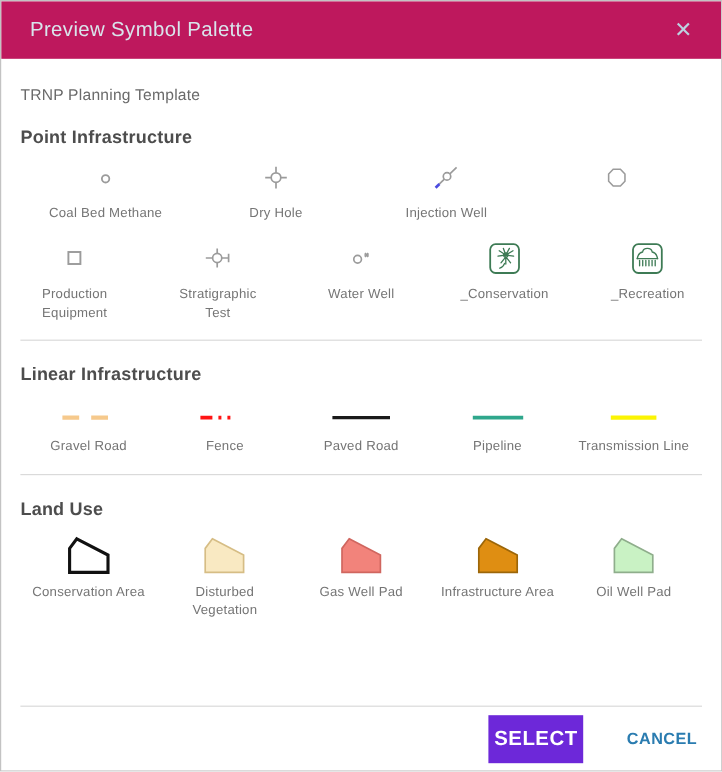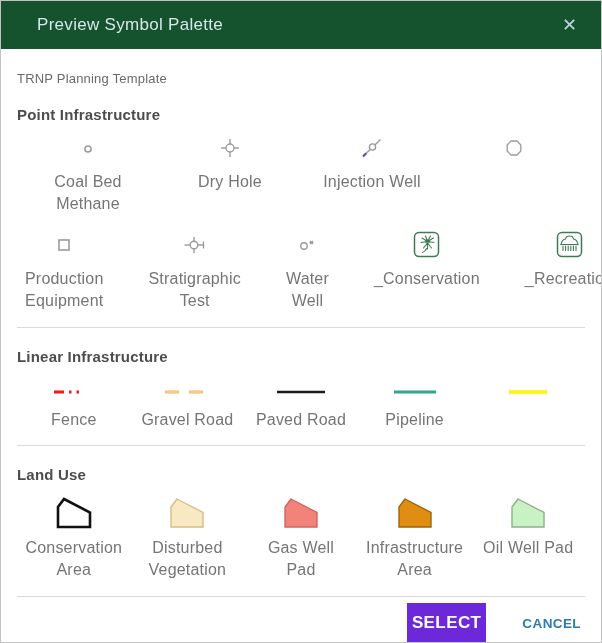--- a/index.html
+++ b/index.html
@@ -10,8 +10,8 @@
     display:flex;flex-direction:column;
   }
   .header{
-    height:48px;flex:0 0 48px;background:#14532d;display:flex;align-items:center;
-    padding:0 20px 0 36px;
+    height:48px;flex:0 0 48px;background:#be185d;display:flex;align-items:center;
+    padding:0 20px 0 24px;
   }
   .title{color:#D9E5EC;font-size:17px;letter-spacing:.3px;flex:1;}
   .close{color:#BCD2E0;font-size:18px;cursor:pointer;line-height:1;padding:4px;}

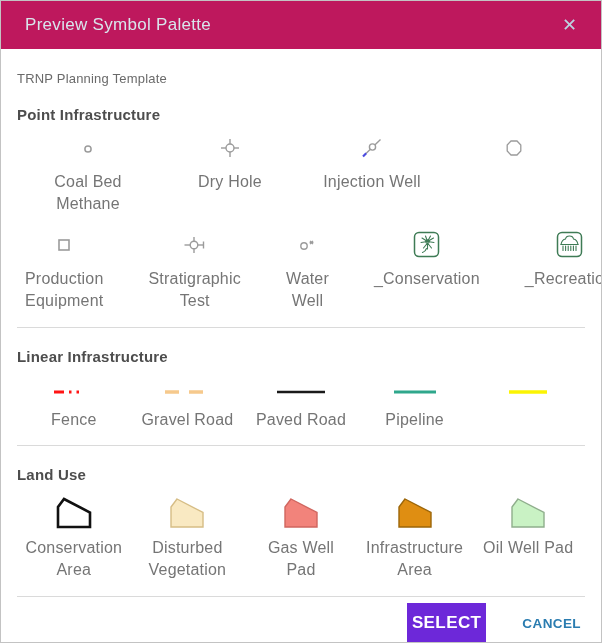--- a/index.html
+++ b/index.html
@@ -22,7 +22,7 @@
   .cell{flex:1;text-align:center;padding:0 8px;}
   .sym{height:38px;display:flex;align-items:center;justify-content:center;}
   .sym-land{height:40px;}
-  .lbl{font-size:16px;color:#757575;line-height:1.4;margin-top:4px;letter-spacing:.2px;}
+  .lbl{font-size:11px;color:#757575;line-height:1.4;margin-top:4px;letter-spacing:.2px;}
   .divider{border:none;border-top:1px solid #dadada;margin:14px 0 0 0;}
   .footer{
     flex:0 0 54px;display:flex;align-items:center;justify-content:flex-end;

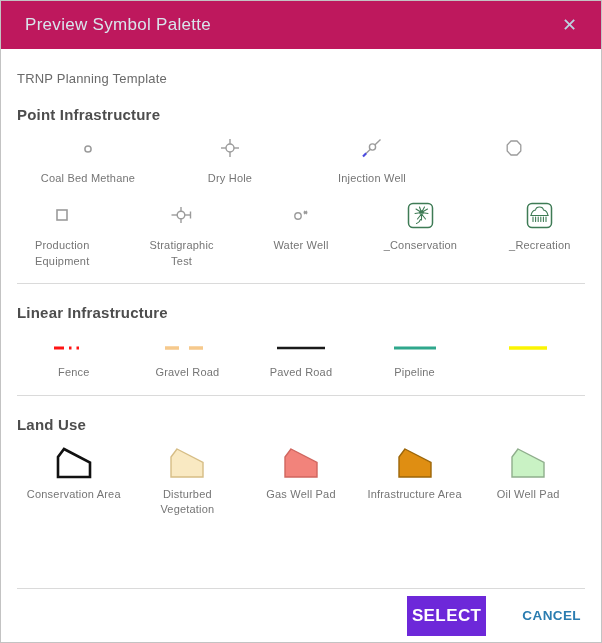--- a/index.html
+++ b/index.html
@@ -181,18 +181,18 @@
         <div class="cell">
           <div class="sym" style="height:26px;">
               <svg width="56" height="10" viewBox="0 0 56 10">
+            <line x1="6" y1="5" x2="50" y2="5" stroke-width="3.5" stroke-dasharray="14 10" stroke="#F6C98C"></line>
+          </svg>
+            </div>
+          <div class="lbl">Gravel Road</div>
+        </div>
+        <div class="cell">
+          <div class="sym" style="height:26px;">
+              <svg width="56" height="10" viewBox="0 0 56 10">
             <line x1="8" y1="5" x2="48" y2="5" stroke-width="3" stroke-dasharray="10 5 2.5 5 2.5 15" stroke="#FF1414"></line>
           </svg>
             </div>
           <div class="lbl">Fence</div>
-        </div>
-        <div class="cell">
-          <div class="sym" style="height:26px;">
-              <svg width="56" height="10" viewBox="0 0 56 10">
-            <line x1="6" y1="5" x2="50" y2="5" stroke-width="3.5" stroke-dasharray="14 10" stroke="#F6C98C"></line>
-          </svg>
-            </div>
-          <div class="lbl">Gravel Road</div>
         </div>
         <div class="cell">
           <div class="sym" style="height:26px;">

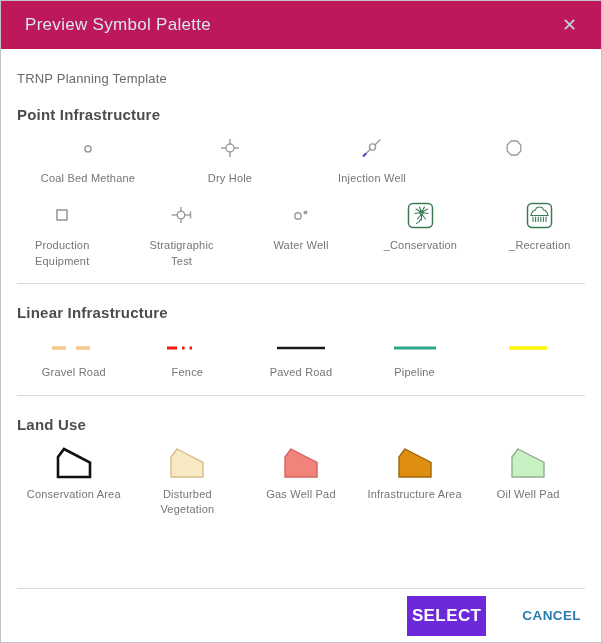--- a/index.html
+++ b/index.html
@@ -216,6 +216,7 @@
             <line x1="9" y1="5" x2="47" y2="5" stroke-width="3.6" stroke="#FBF403"></line>
           </svg>
             </div>
+          <div class="lbl">Transmission Line</div>
         </div>
       </div>
     </div>

